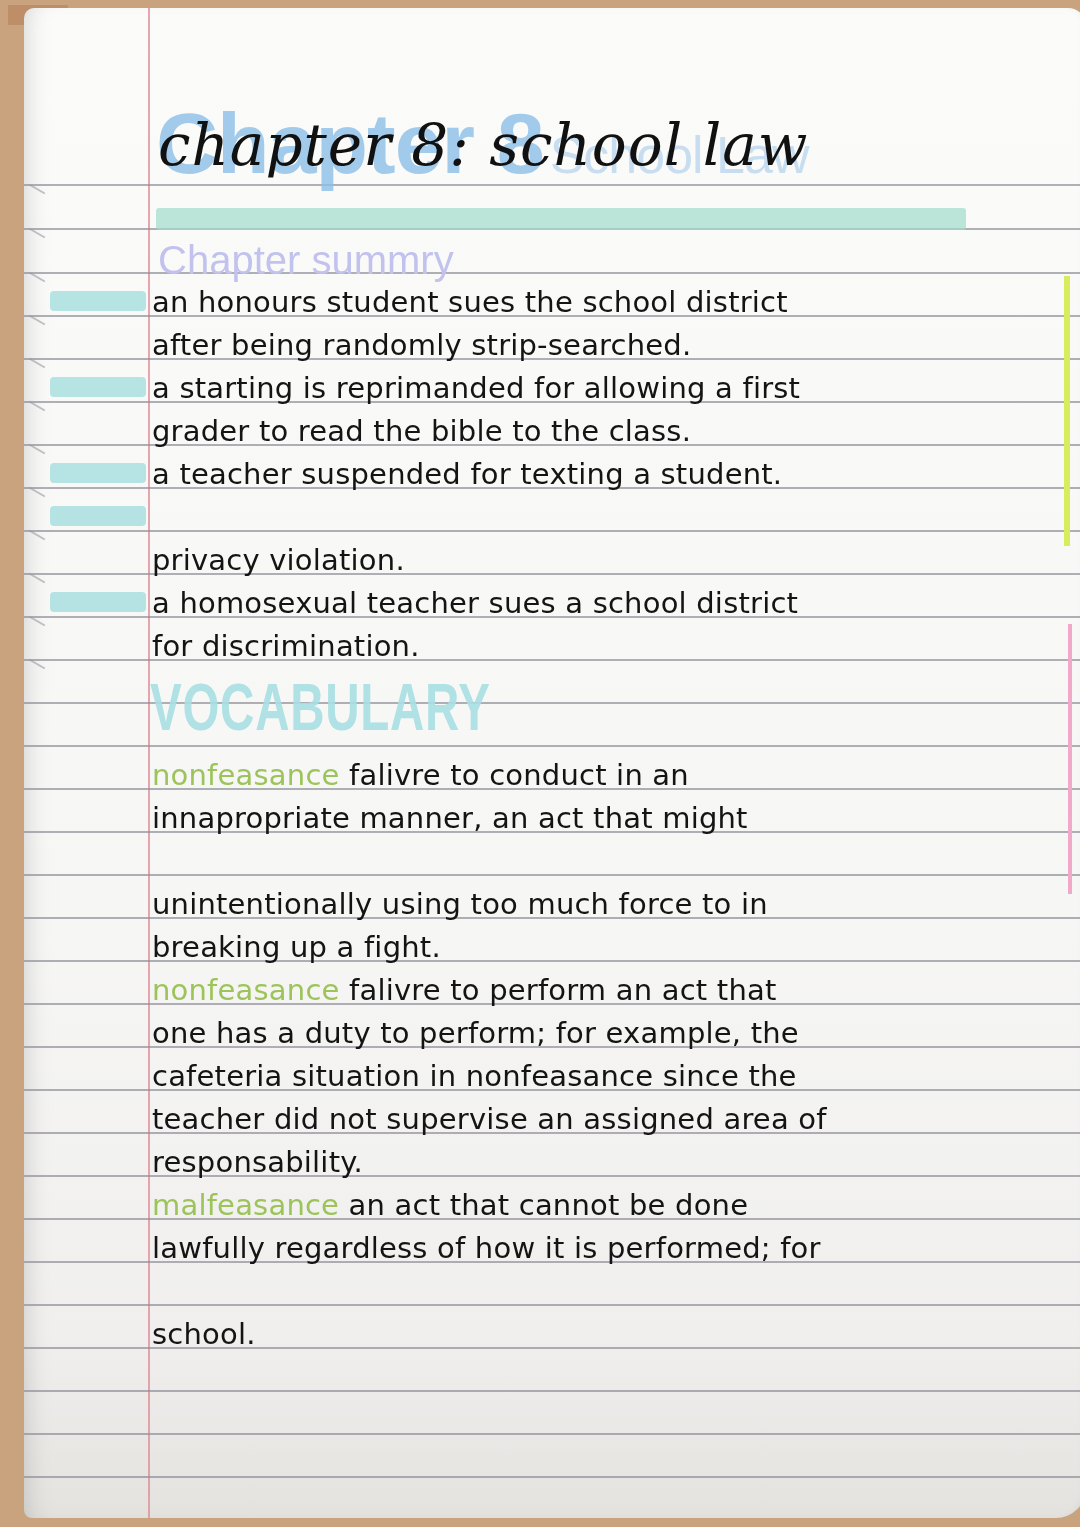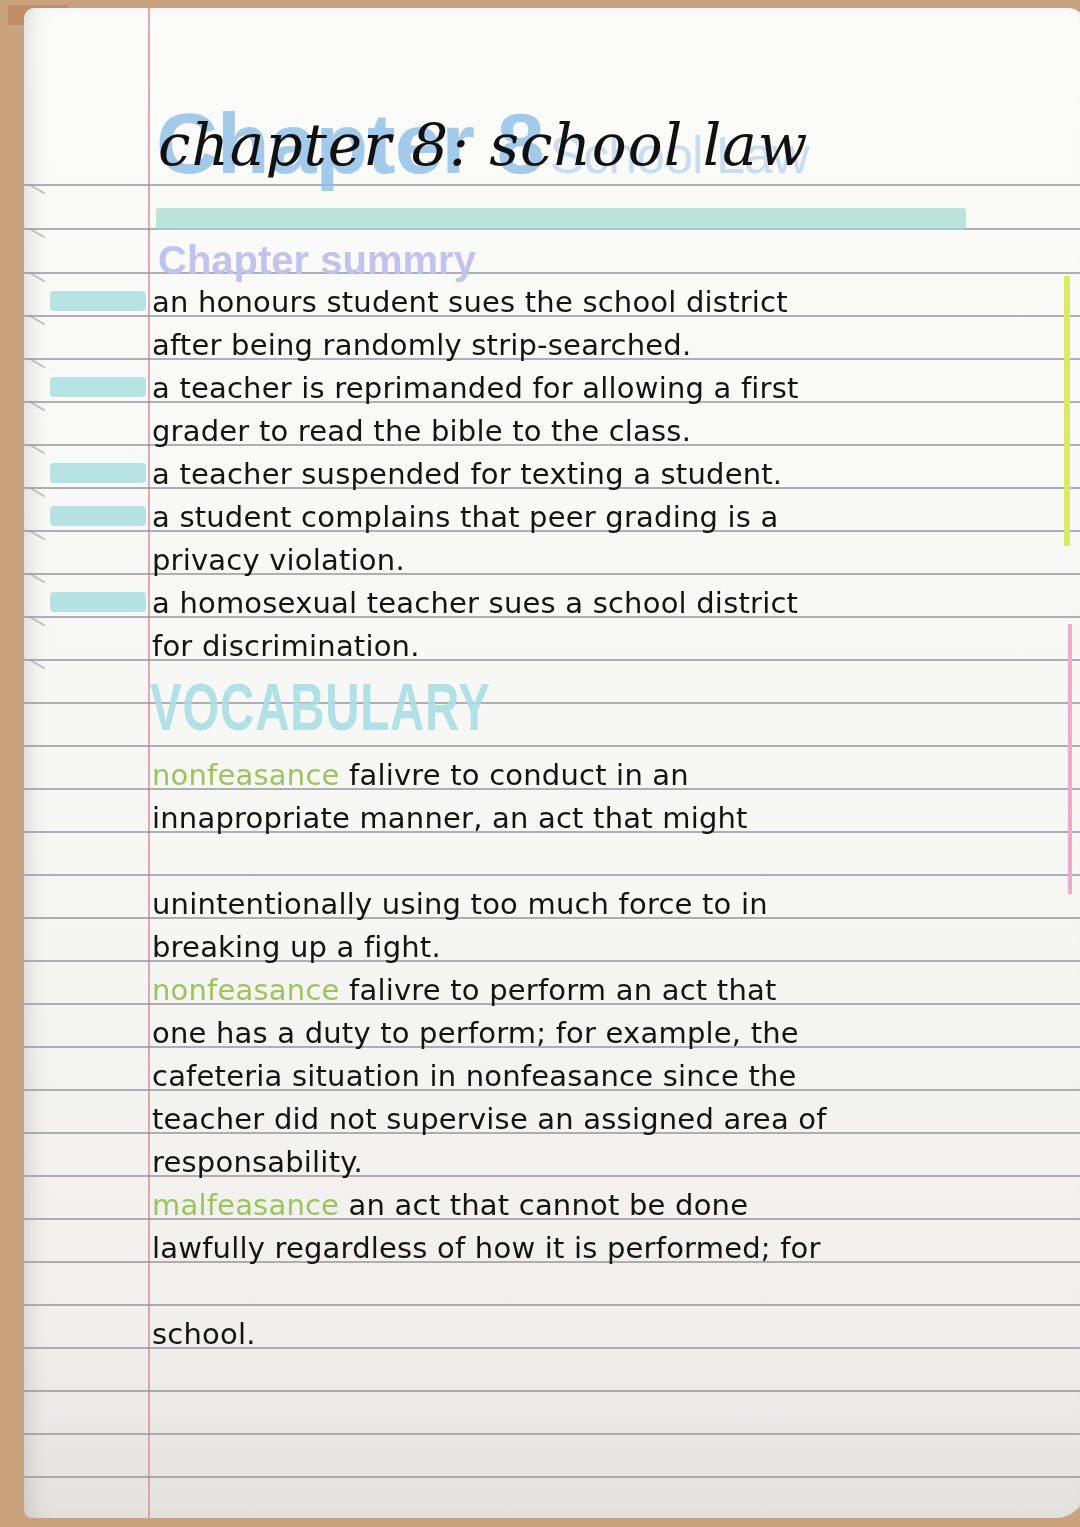--- a/index.html
+++ b/index.html
@@ -46,7 +46,7 @@
     }
     .summary-head {
       position: absolute; left: 134px; top: 232px;
-      font-family: "Liberation Sans", sans-serif; font-weight: bold;
+      font-family: "Liberation Sans", sans-serif; font-weight: normal;
       font-size: 40px; color: #c2c2ee; line-height: 1;
     }
     .vocab-head {

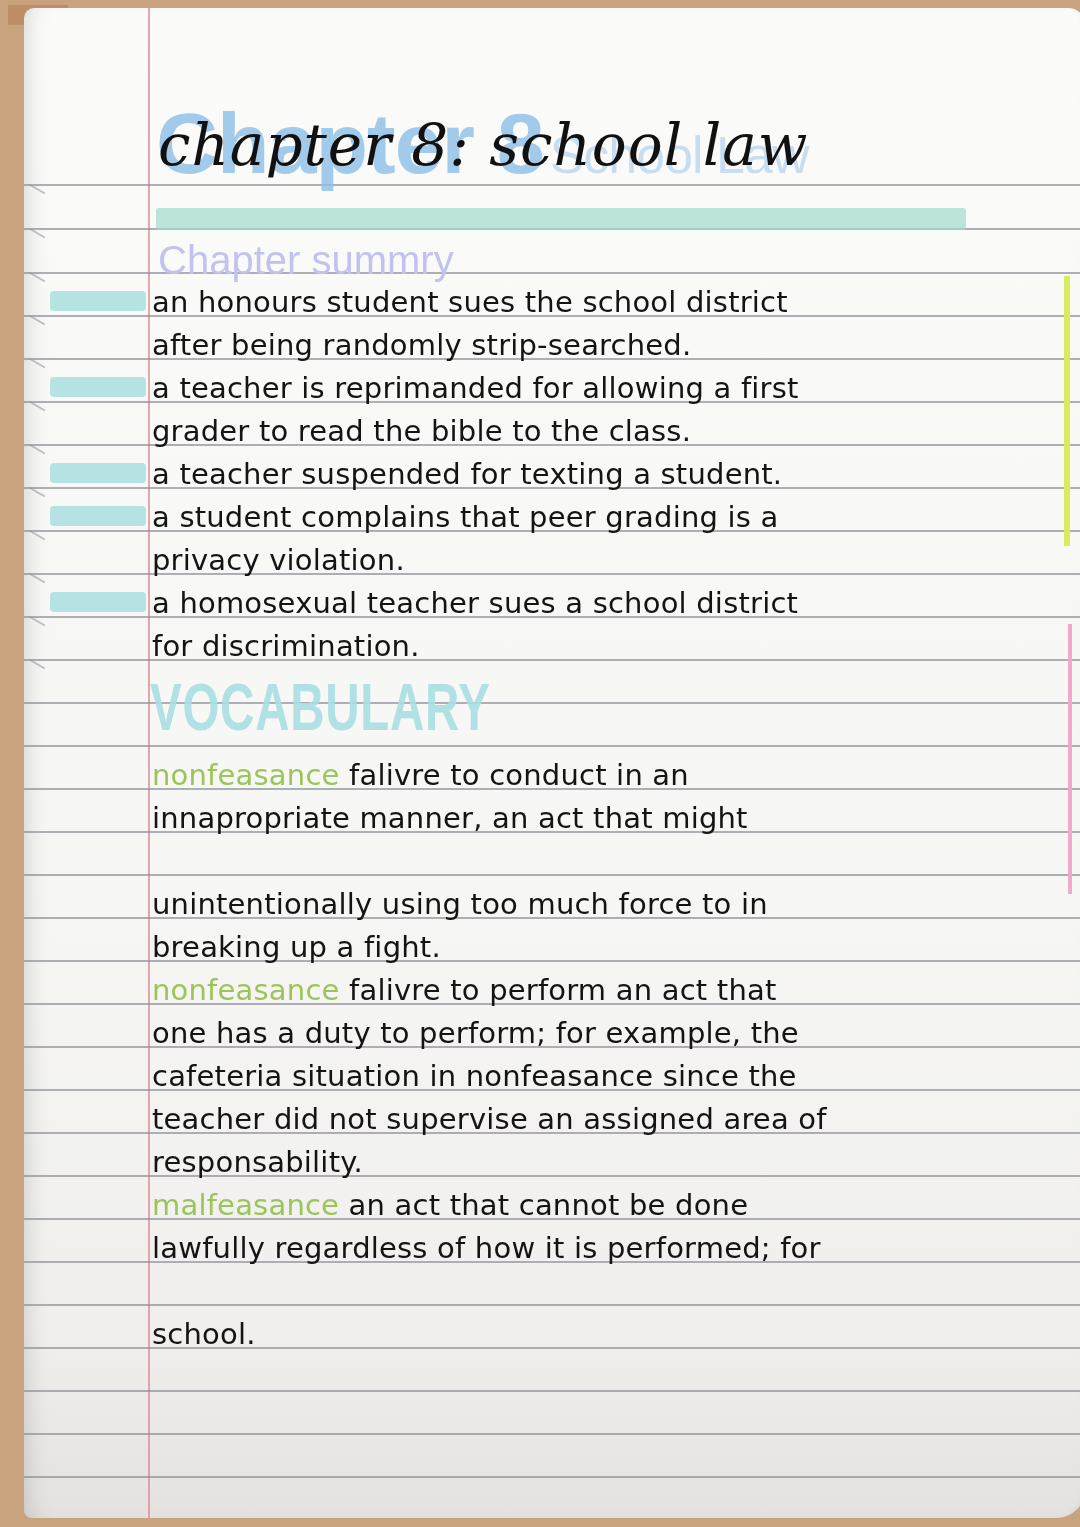--- a/index.html
+++ b/index.html
@@ -148,7 +148,7 @@
 
   <div class="line" style="top:280px">an honours student sues the school district</div>
   <div class="line" style="top:323px">after being randomly strip-searched.</div>
-  <div class="line" style="top:366px">a teacher is reprimanded for allowing a first</div>
+  <div class="line" style="top:366px">a starting is reprimanded for allowing a first</div>
   <div class="line" style="top:409px">grader to read the bible to the class.</div>
   <div class="line" style="top:452px">a teacher suspended for texting a student.</div>
   <div class="line" style="top:495px">a student complains that peer grading is a</div>

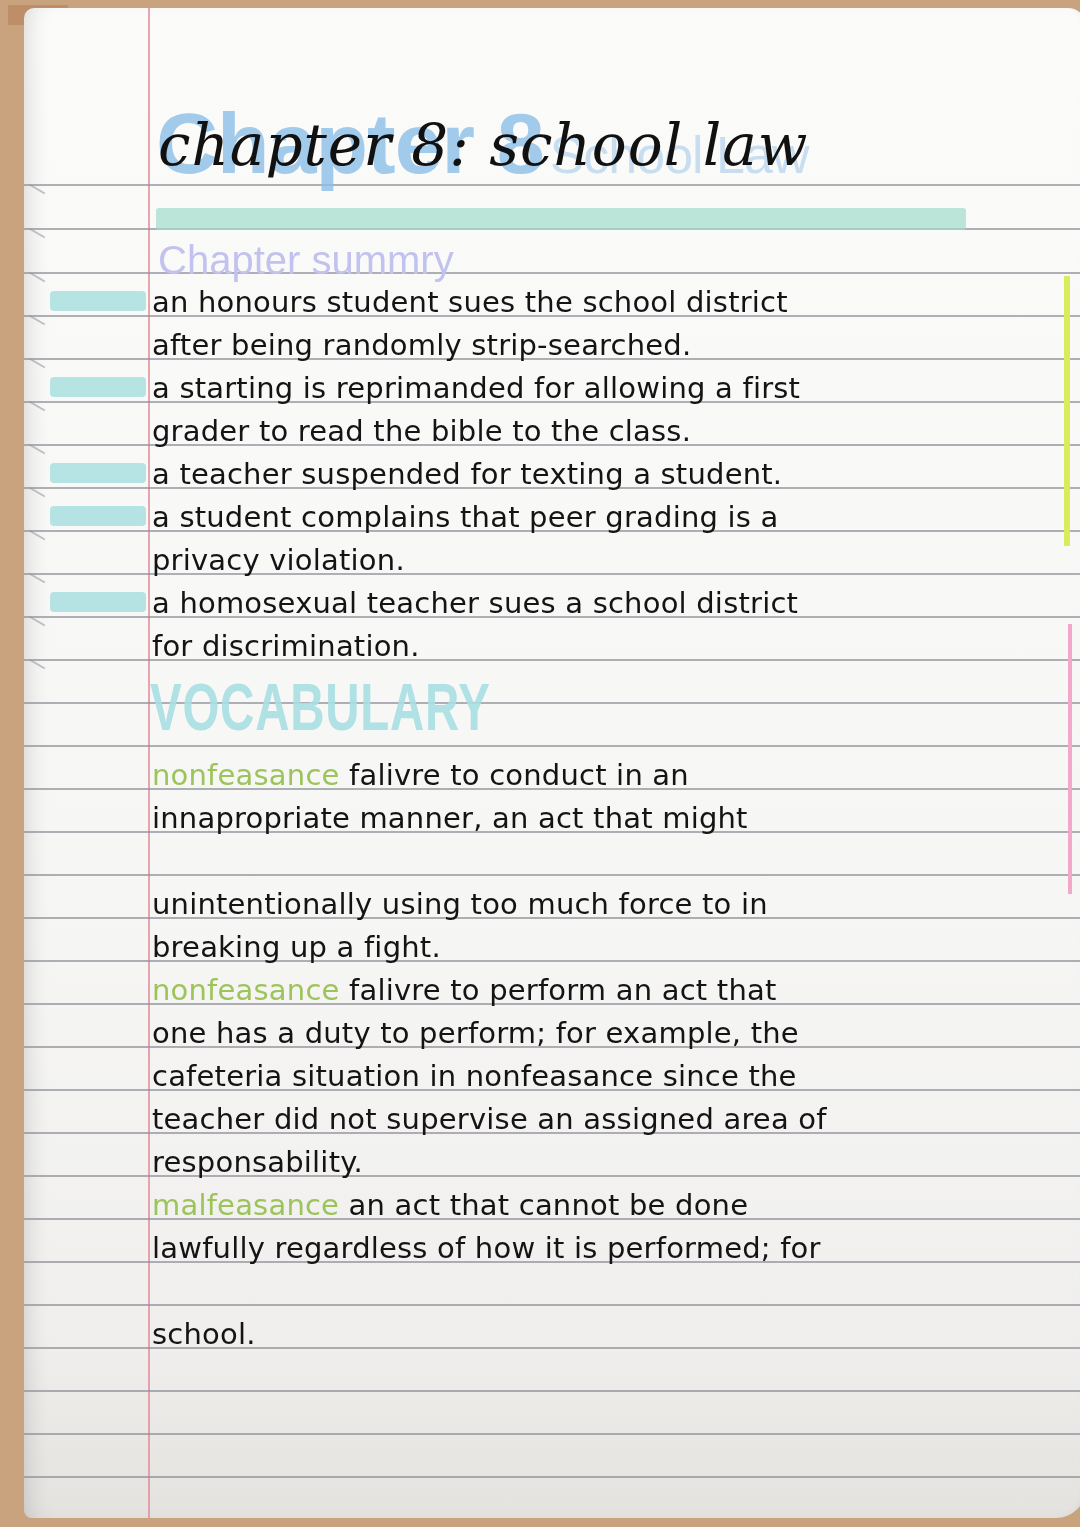--- a/index.html
+++ b/index.html
@@ -151,7 +151,6 @@
   <div class="line" style="top:366px">a starting is reprimanded for allowing a first</div>
   <div class="line" style="top:409px">grader to read the bible to the class.</div>
   <div class="line" style="top:452px">a teacher suspended for texting a student.</div>
-  <div class="line" style="top:495px">a student complains that peer grading is a</div>
   <div class="line" style="top:581px">a homosexual teacher sues a school district</div>
   <div class="line" style="top:538px">privacy violation.</div>
   <div class="line" style="top:624px">for discrimination.</div>

